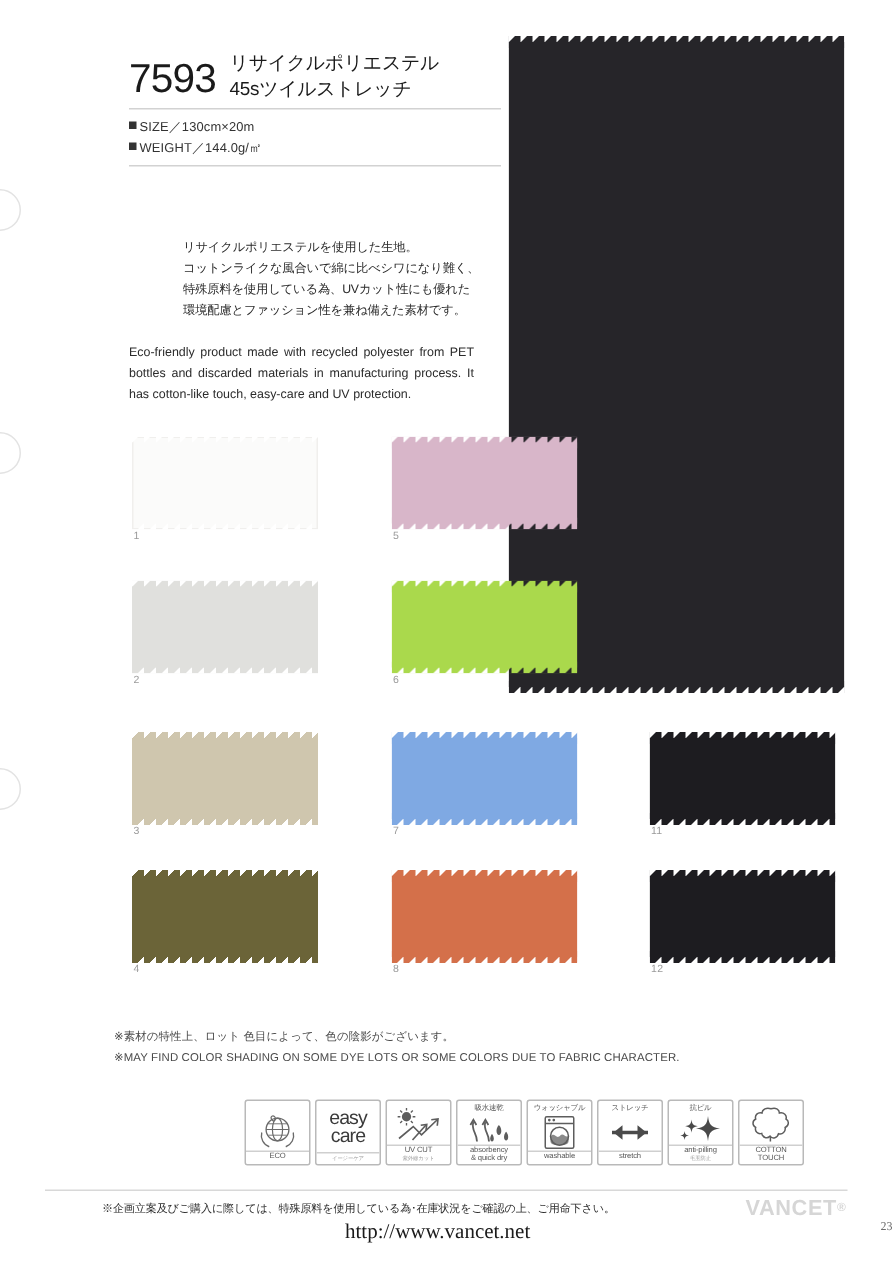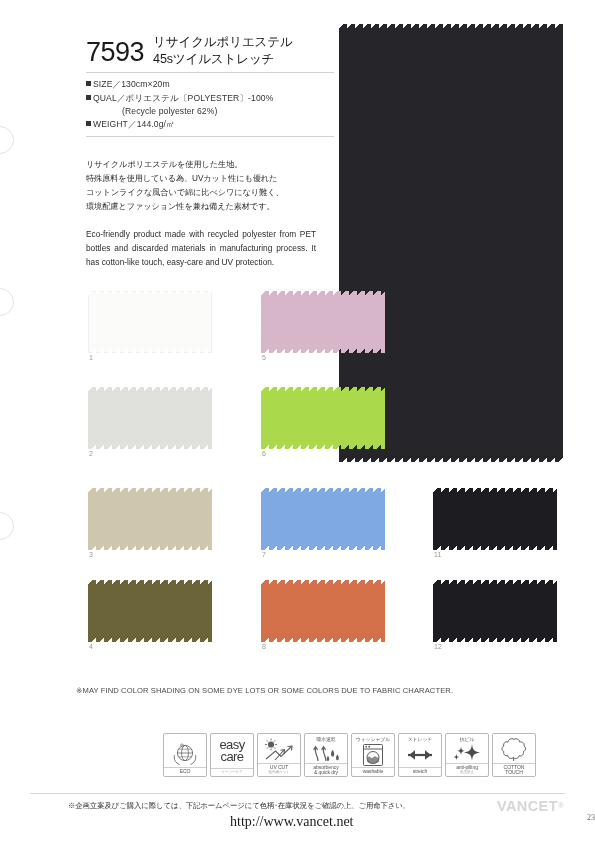--- a/index.html
+++ b/index.html
@@ -294,10 +294,6 @@
       <span class="sq"></span><span>SIZE</span><span>／</span><span>130cm×20m</span>
     </div>
     <div>
-      <span class="sq"></span><span>QUAL</span><span>／</span><span>ポリエステル〔POLYESTER〕-100%</span>
-      <span class="indent">(Recycle polyester 62%)</span>
-    </div>
-    <div>
       <span class="sq"></span><span>WEIGHT</span><span>／</span><span>144.0g/㎡</span>
     </div>
   </div>

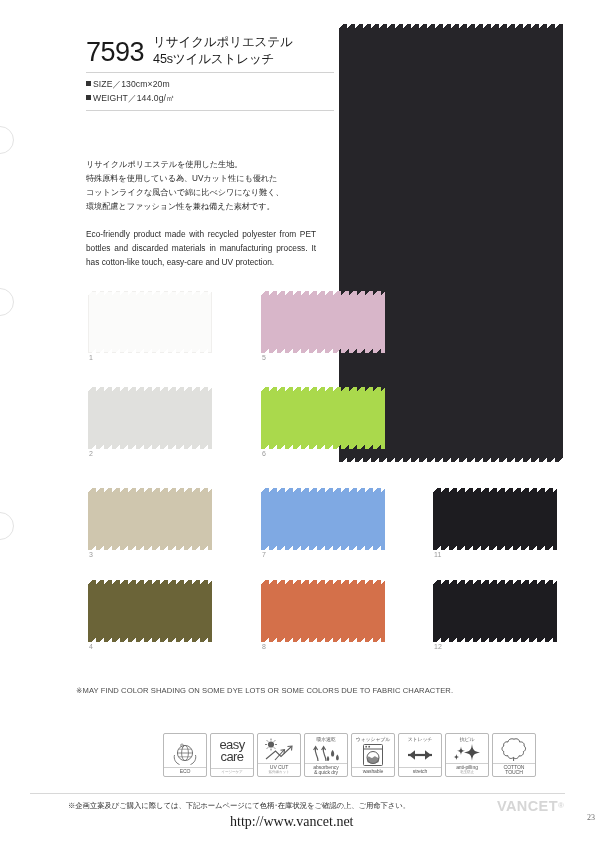--- a/index.html
+++ b/index.html
@@ -100,6 +100,7 @@
     line-height: 1.72;
     color: #2b2b2b;
     letter-spacing: -0.1px;
+    margin-left: 36px;
   }
   .desc-jp div { white-space: nowrap; }
   .desc-en {

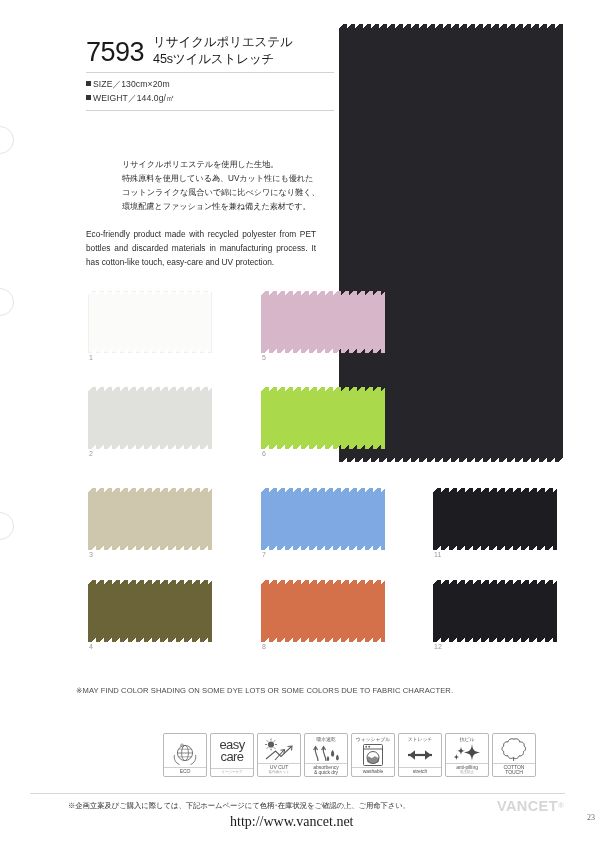--- a/index.html
+++ b/index.html
@@ -304,8 +304,8 @@
 <div class="desc">
   <div class="desc-jp">
     <div>リサイクルポリエステルを使用した生地。</div>
+    <div>コットンライクな風合いで綿に比べシワになり難く、</div>
     <div>特殊原料を使用している為、UVカット性にも優れた</div>
-    <div>コットンライクな風合いで綿に比べシワになり難く、</div>
     <div>環境配慮とファッション性を兼ね備えた素材です。</div>
   </div>
   <div class="desc-en">Eco-friendly product made with recycled polyester from PET bottles and discarded materials in manufacturing process. It has cotton-like touch, easy-care and UV protection.</div>

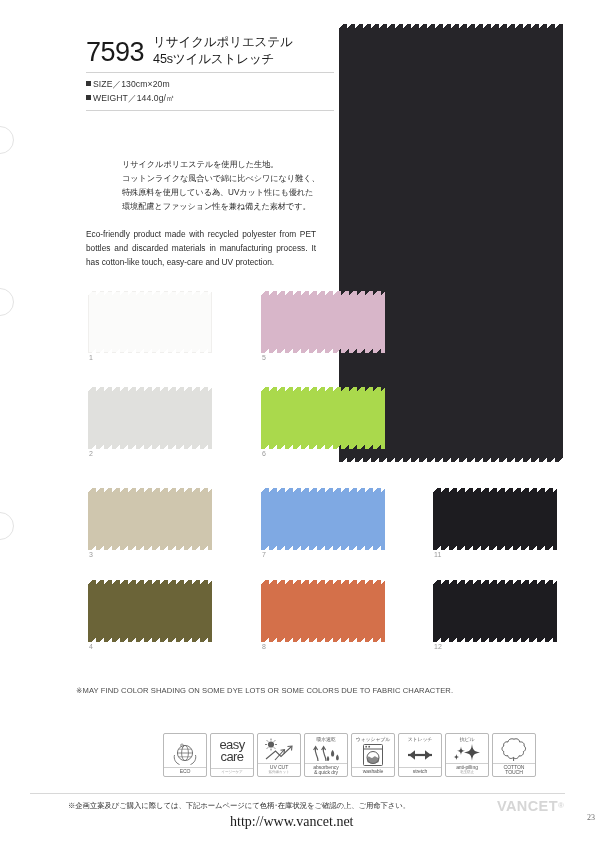--- a/index.html
+++ b/index.html
@@ -375,6 +375,7 @@
   </div>
 
 <div class="notes">
+  <div class="note">※素材の特性上、ロット 色目によって、色の陰影がございます。</div>
   <div class="note">※MAY FIND COLOR SHADING ON SOME DYE LOTS OR SOME COLORS DUE TO FABRIC CHARACTER.</div>
 </div>
 

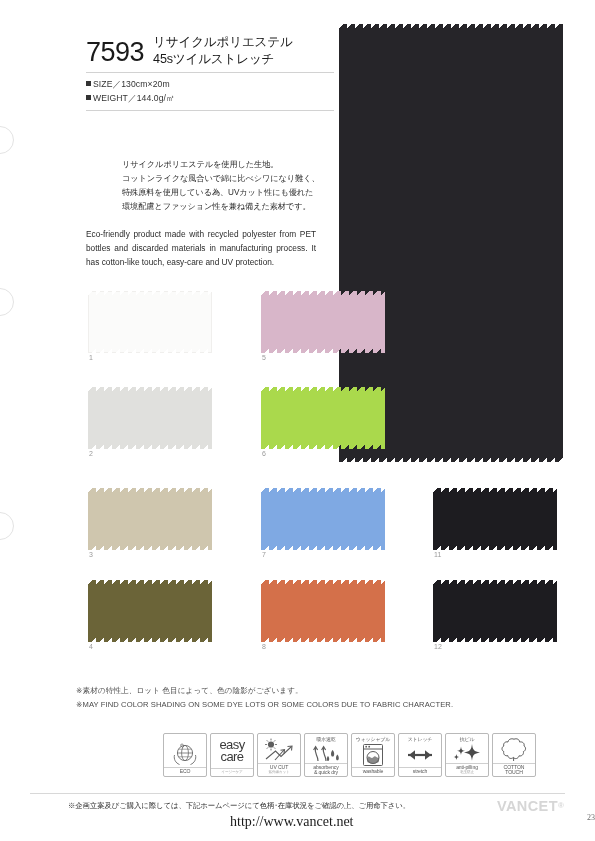--- a/index.html
+++ b/index.html
@@ -514,7 +514,7 @@
 </div>
 
 <div class="footer-rule"></div>
-<div class="foot-jp">※企画立案及びご購入に際しては、下記ホームページにて色柄･在庫状況をご確認の上、ご用命下さい。</div>
+<div class="foot-jp">※企画立案及びご購入に際しては、特殊原料を使用している為･在庫状況をご確認の上、ご用命下さい。</div>
 <a class="foot-url" href="#" style="text-decoration:none;color:#1a1a1a;">http://www.vancet.net</a>
 <div class="brand">
   <span>VANCET</span><sup>®</sup>

